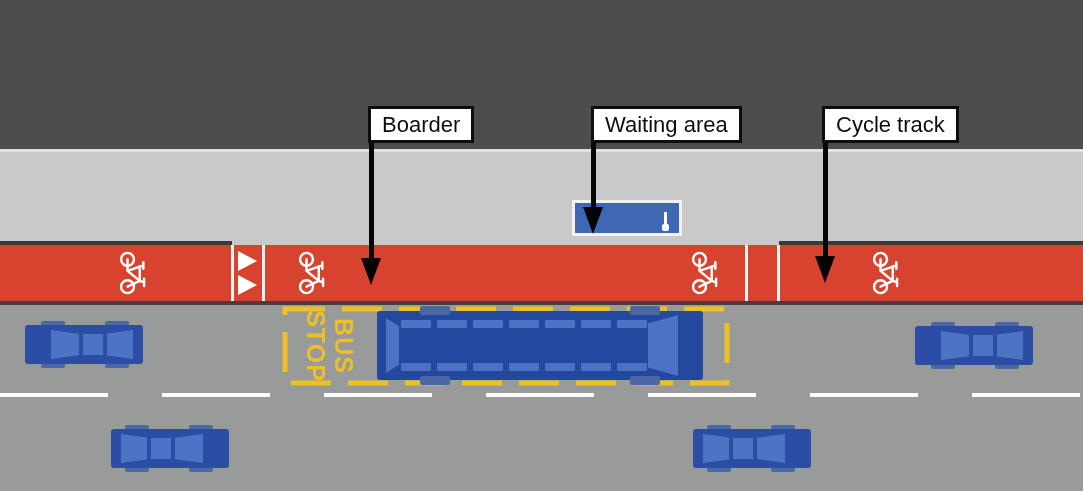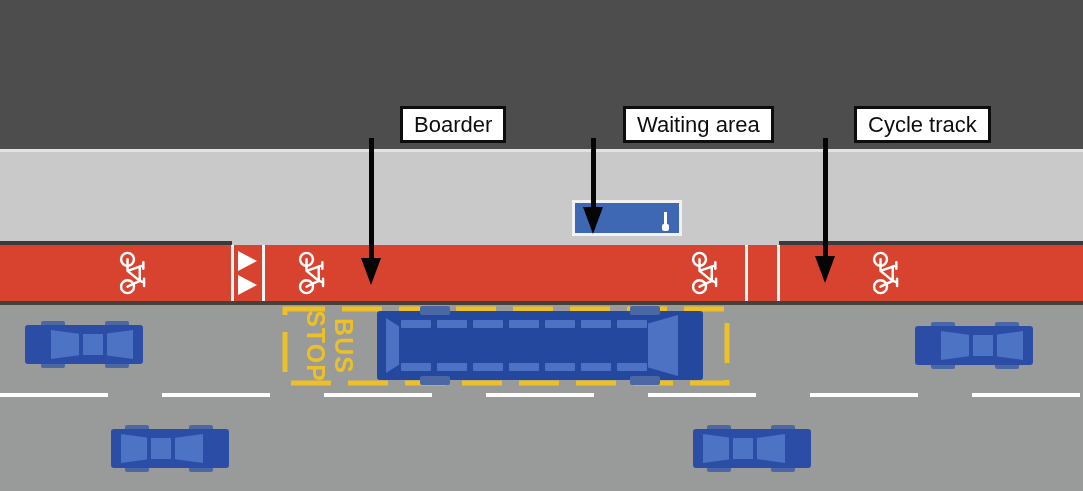--- a/index.html
+++ b/index.html
@@ -26,7 +26,7 @@
   .pole-base{right:10px;top:21px;width:7px;height:7px;background:#fff;border-radius:2px;}
   
   .callout{background:#fff;border:3px solid #0d0d0d;color:#0d0d0d;font-size:22px;
-           line-height:27px;padding:2px 11px;white-space:nowrap;margin-left:32px;}
+           line-height:27px;padding:2px 11px;white-space:nowrap;}
   .arrow-line{width:5px;background:#050505;}
   .arrow-head{width:0;height:0;border-left:10px solid transparent;border-right:10px solid transparent;
               border-top:27px solid #050505;}

